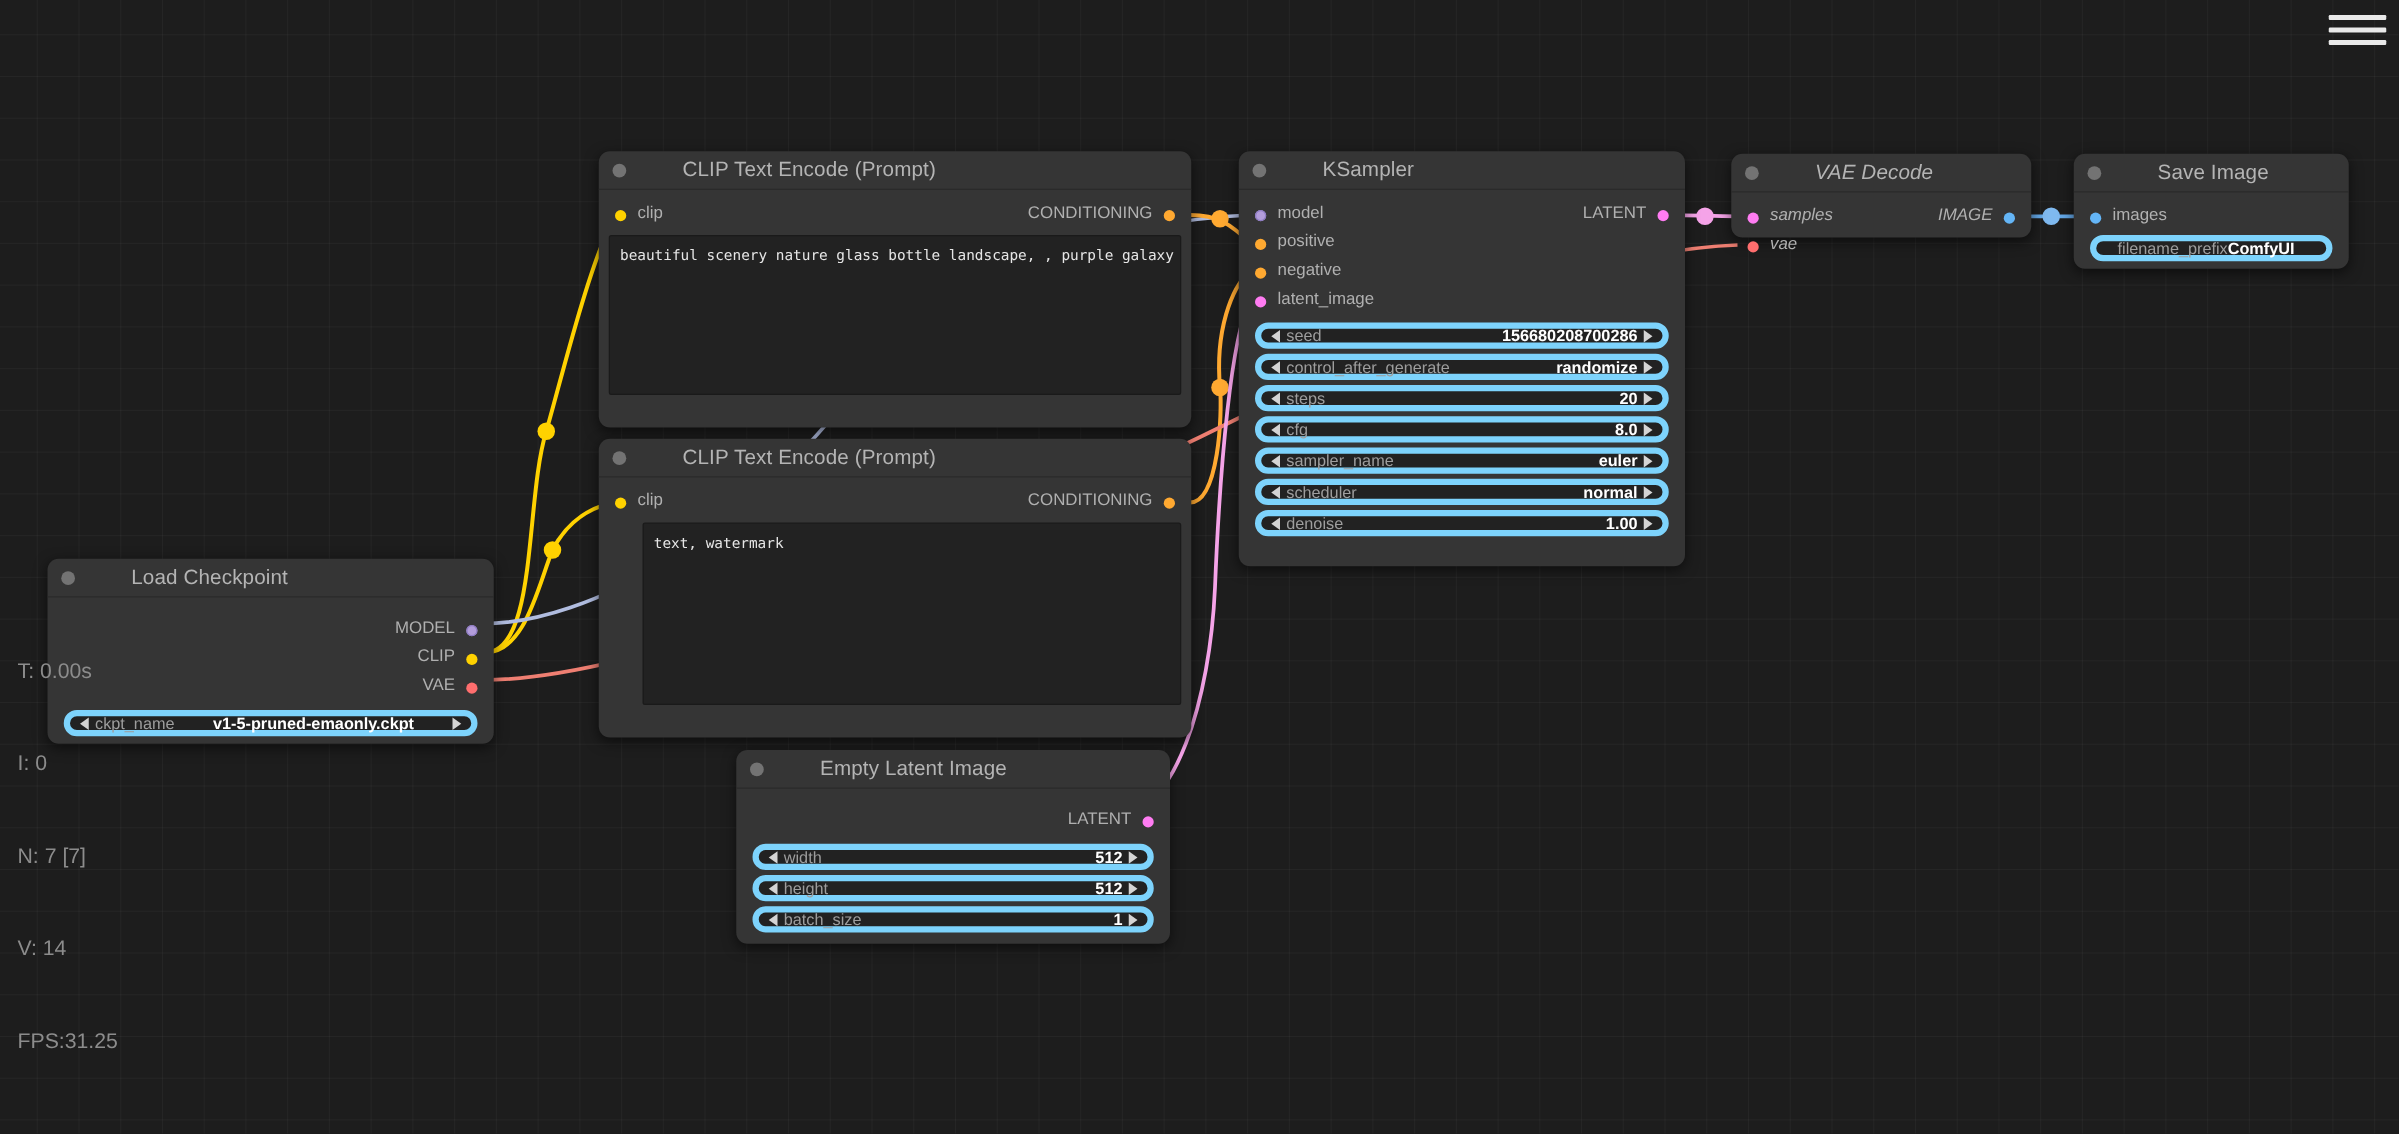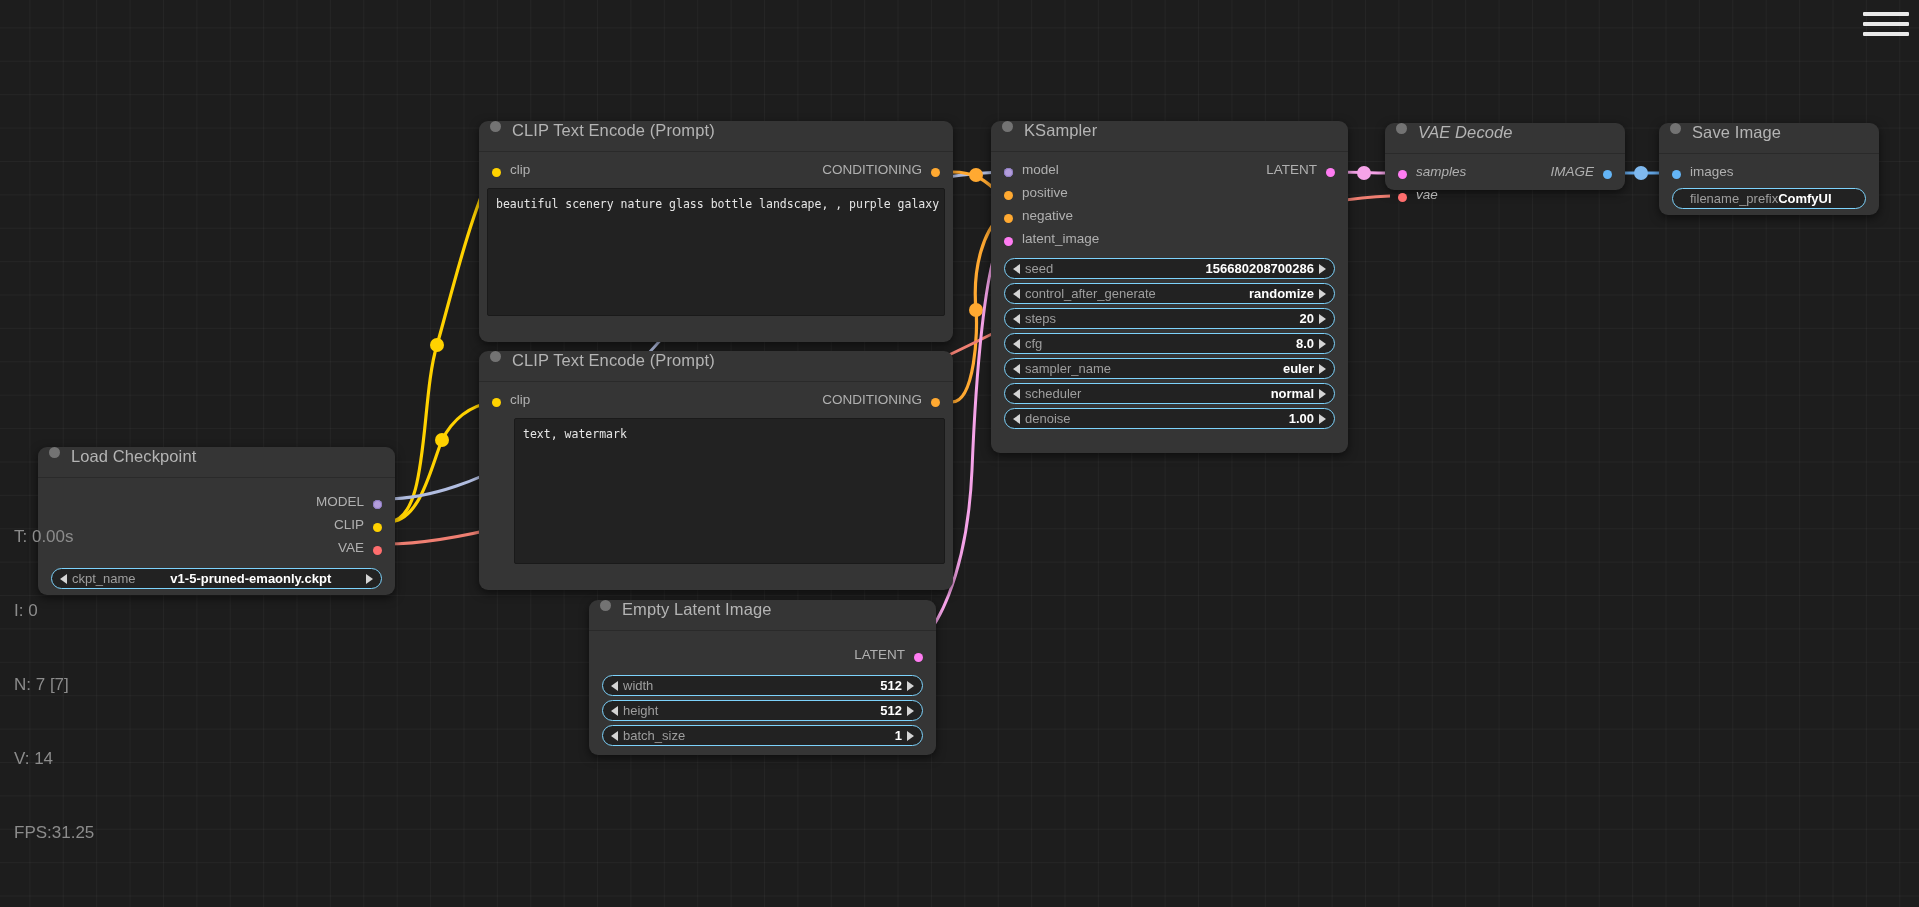--- a/index.html
+++ b/index.html
@@ -34,9 +34,10 @@
   .node-header {
     height: 31px;
     display: flex;
-    align-items: flex-start;
+    align-items: center;
     padding-left: 11px;
     border-bottom: 1px solid #2a2a2a;
+    gap: 34px;
   }
   .node-dot {
     width: 11px; height: 11px; border-radius: 50%;

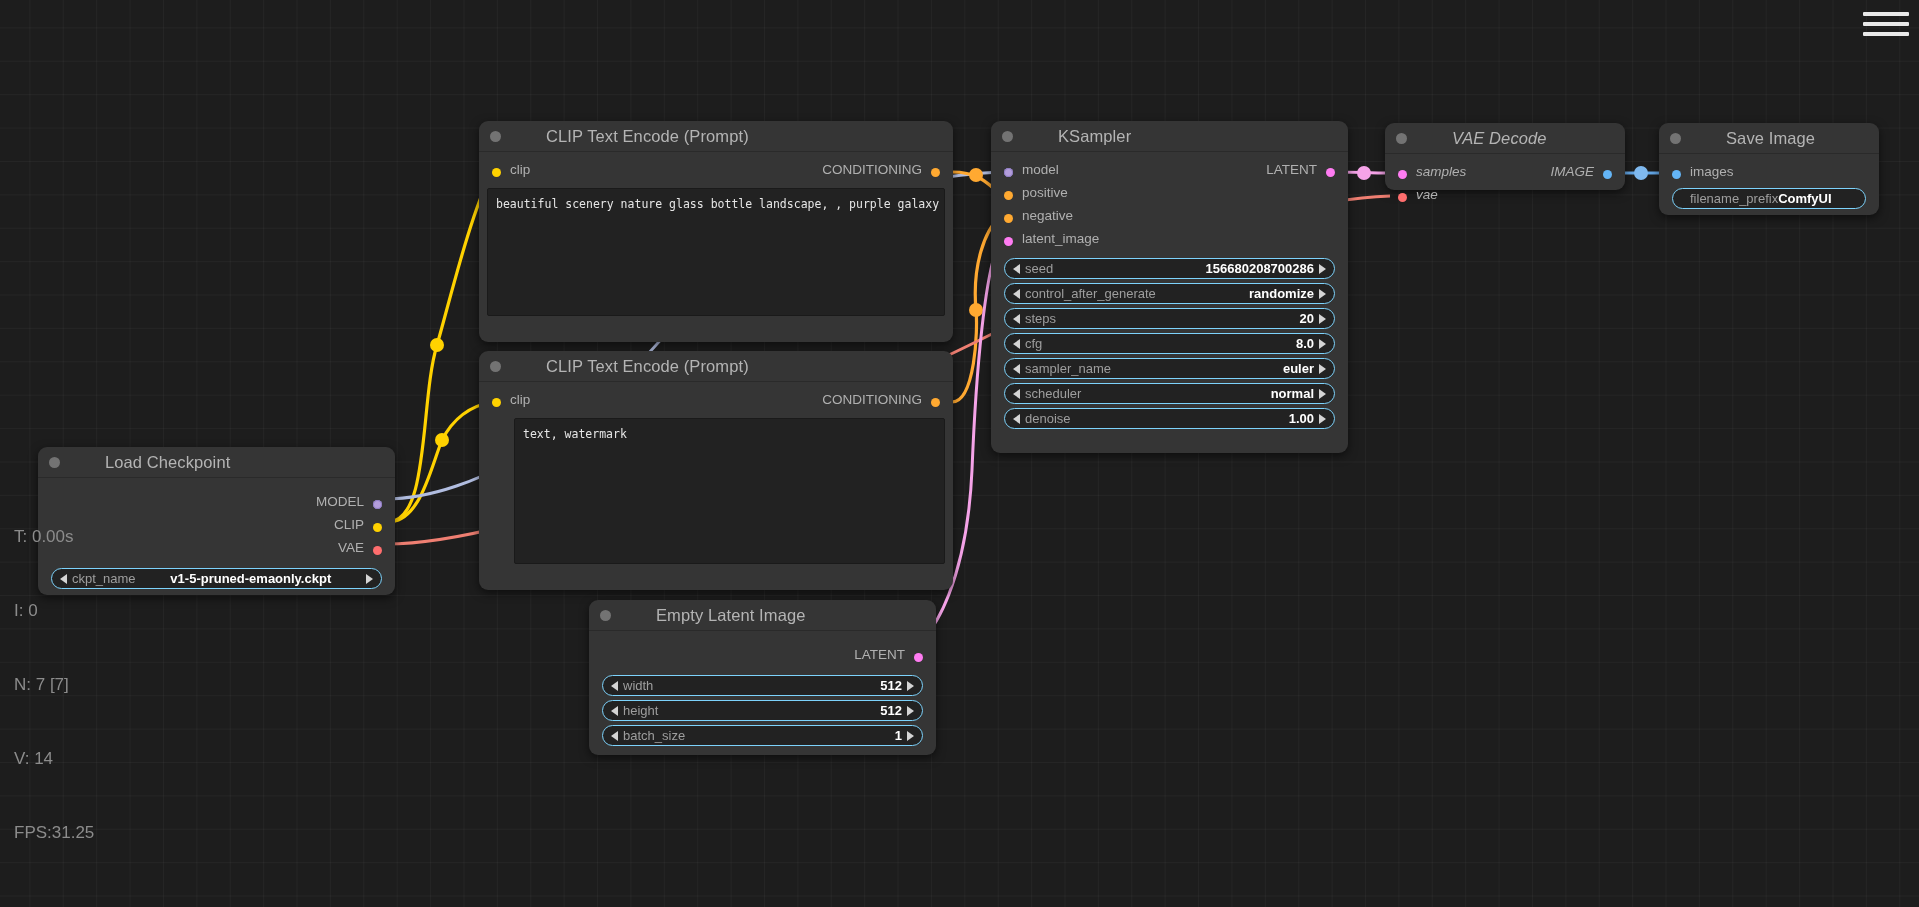--- a/index.html
+++ b/index.html
@@ -98,7 +98,7 @@
     margin: 4px 13px 0 13px;
     height: 21px;
     background: #222222;
-    border: 1px solid #7dd3fc;
+    border: 5px solid #7dd3fc;
     border-radius: 11px;
     display: flex;
     align-items: center;

